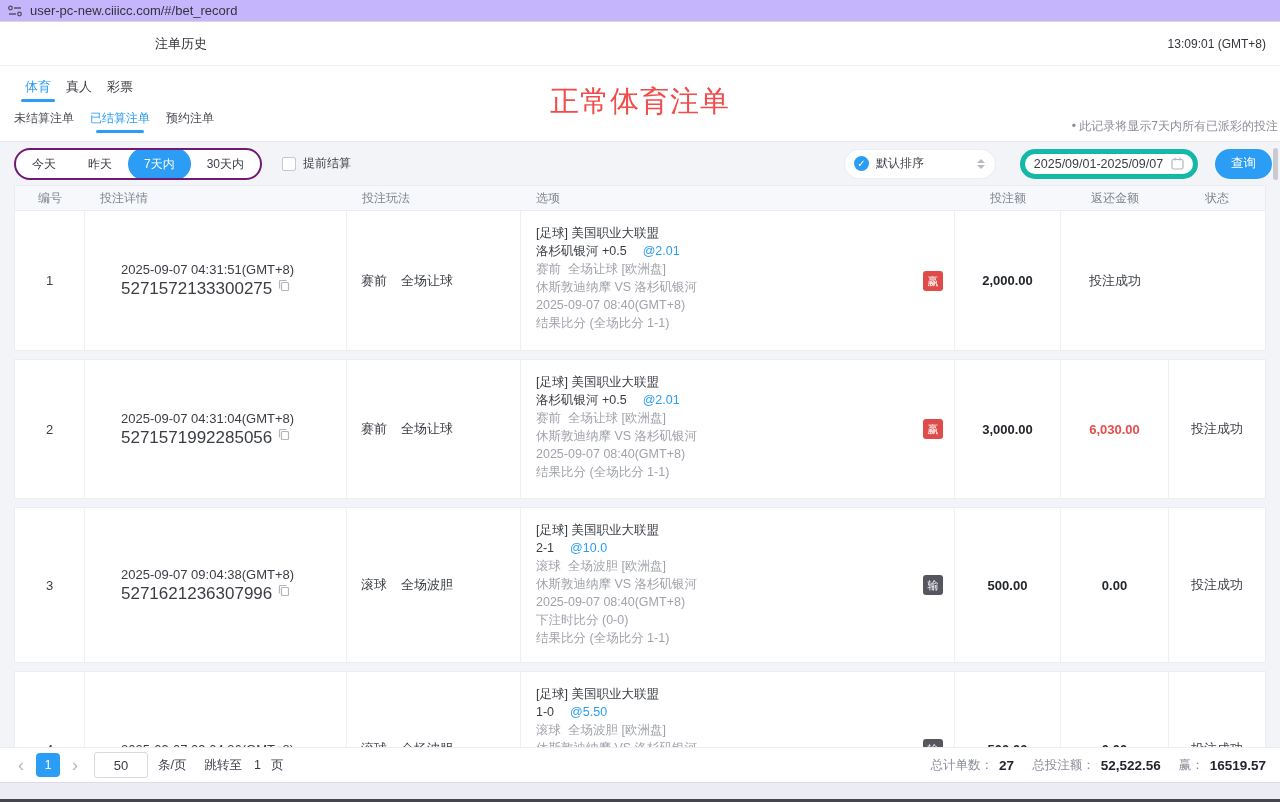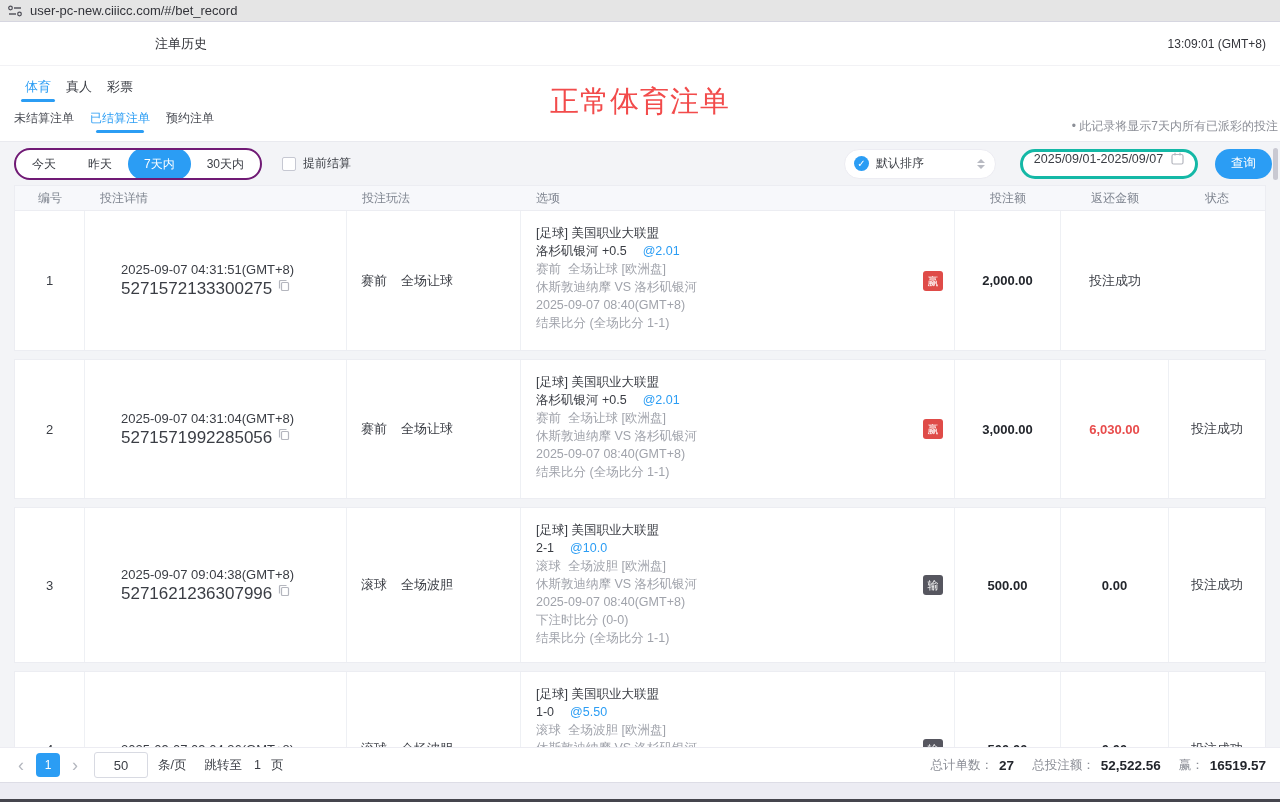--- a/index.html
+++ b/index.html
@@ -7,7 +7,7 @@
     font-family:"Liberation Sans","DejaVu Sans",sans-serif; }
 
   
-  .urlbar { height:22px; background:#e5e5e5; border-bottom:1px solid #d6d6e0;
+  .urlbar { height:22px; background:#c4b5fd; border-bottom:1px solid #d6d6e0;
     display:flex; align-items:center; padding:0 8px; gap:8px; }
   .urlbar .url { font-size:13px; color:#33343a; }
 

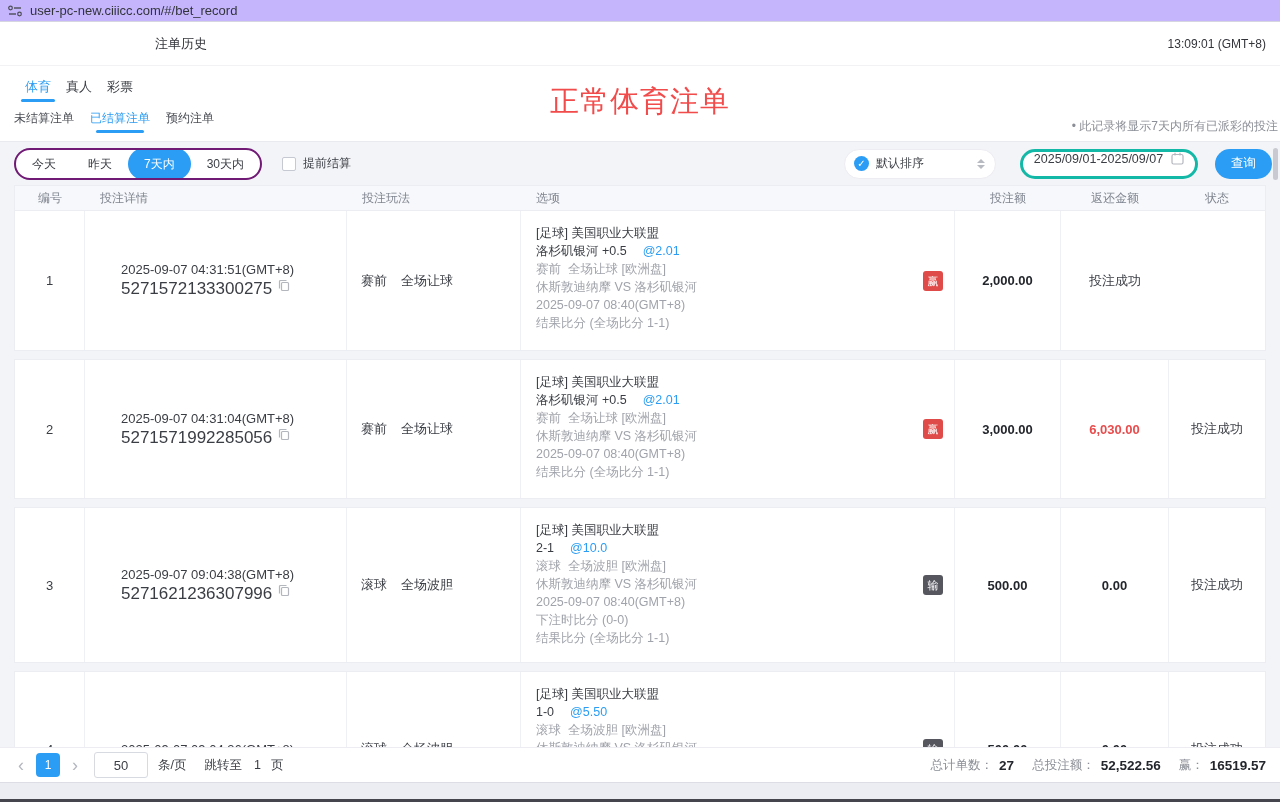--- a/index.html
+++ b/index.html
@@ -54,8 +54,8 @@
   .caret i { width:0; height:0; border-left:4px solid transparent; border-right:4px solid transparent; display:block; }
   .caret .up { border-bottom:4px solid #b8bac2; }
   .caret .dn { border-top:4px solid #b8bac2; }
-  .datepick { width:178px; height:30px; background:#fff; border:3px solid #14b8a6; border-radius:15px;
-    display:flex; justify-content:center; gap:8px; margin-left:24px; }
+  .datepick { width:178px; height:30px; background:#fff; border:5px solid #14b8a6; border-radius:15px;
+    display:flex; align-items:center; justify-content:center; gap:8px; margin-left:24px; }
   .datepick .dateval { font-size:12.5px; color:#3a3d44; }
   .querybtn { height:30px; min-width:56px; padding:0 16px; margin-left:17px; background:#2b9df4;
     border:none; border-radius:15px; color:#fff; font-size:12.5px; cursor:pointer; }

